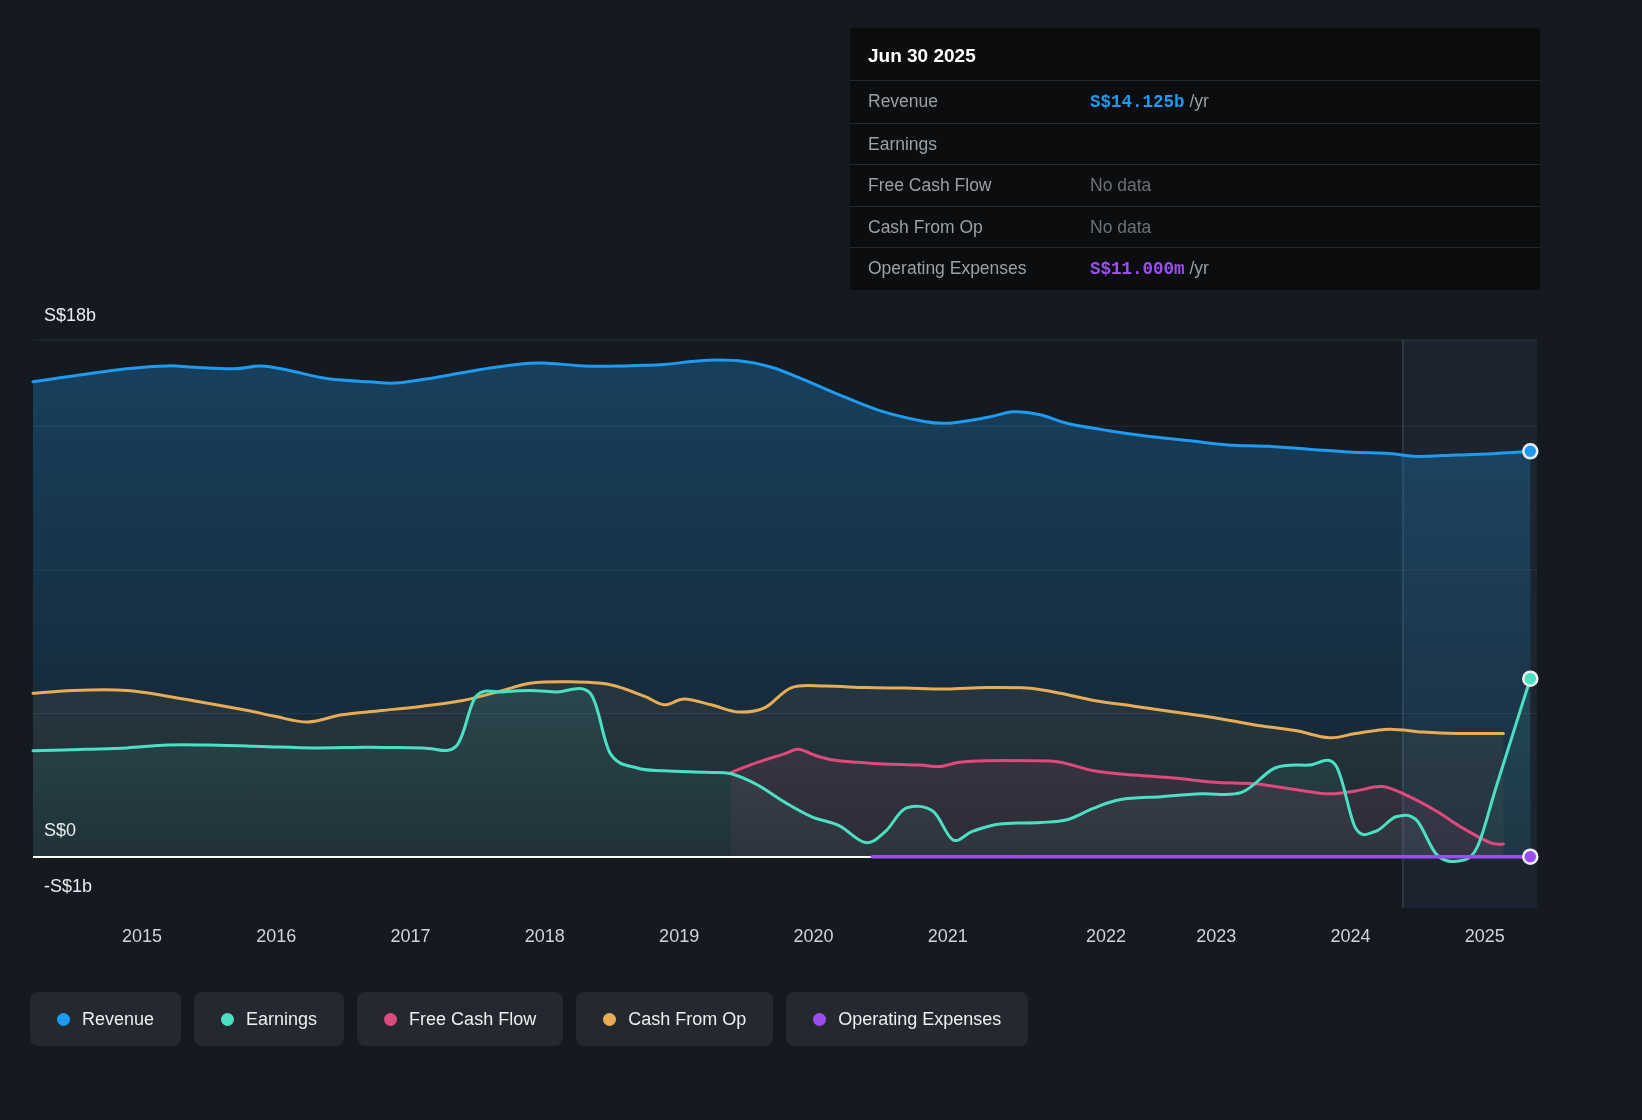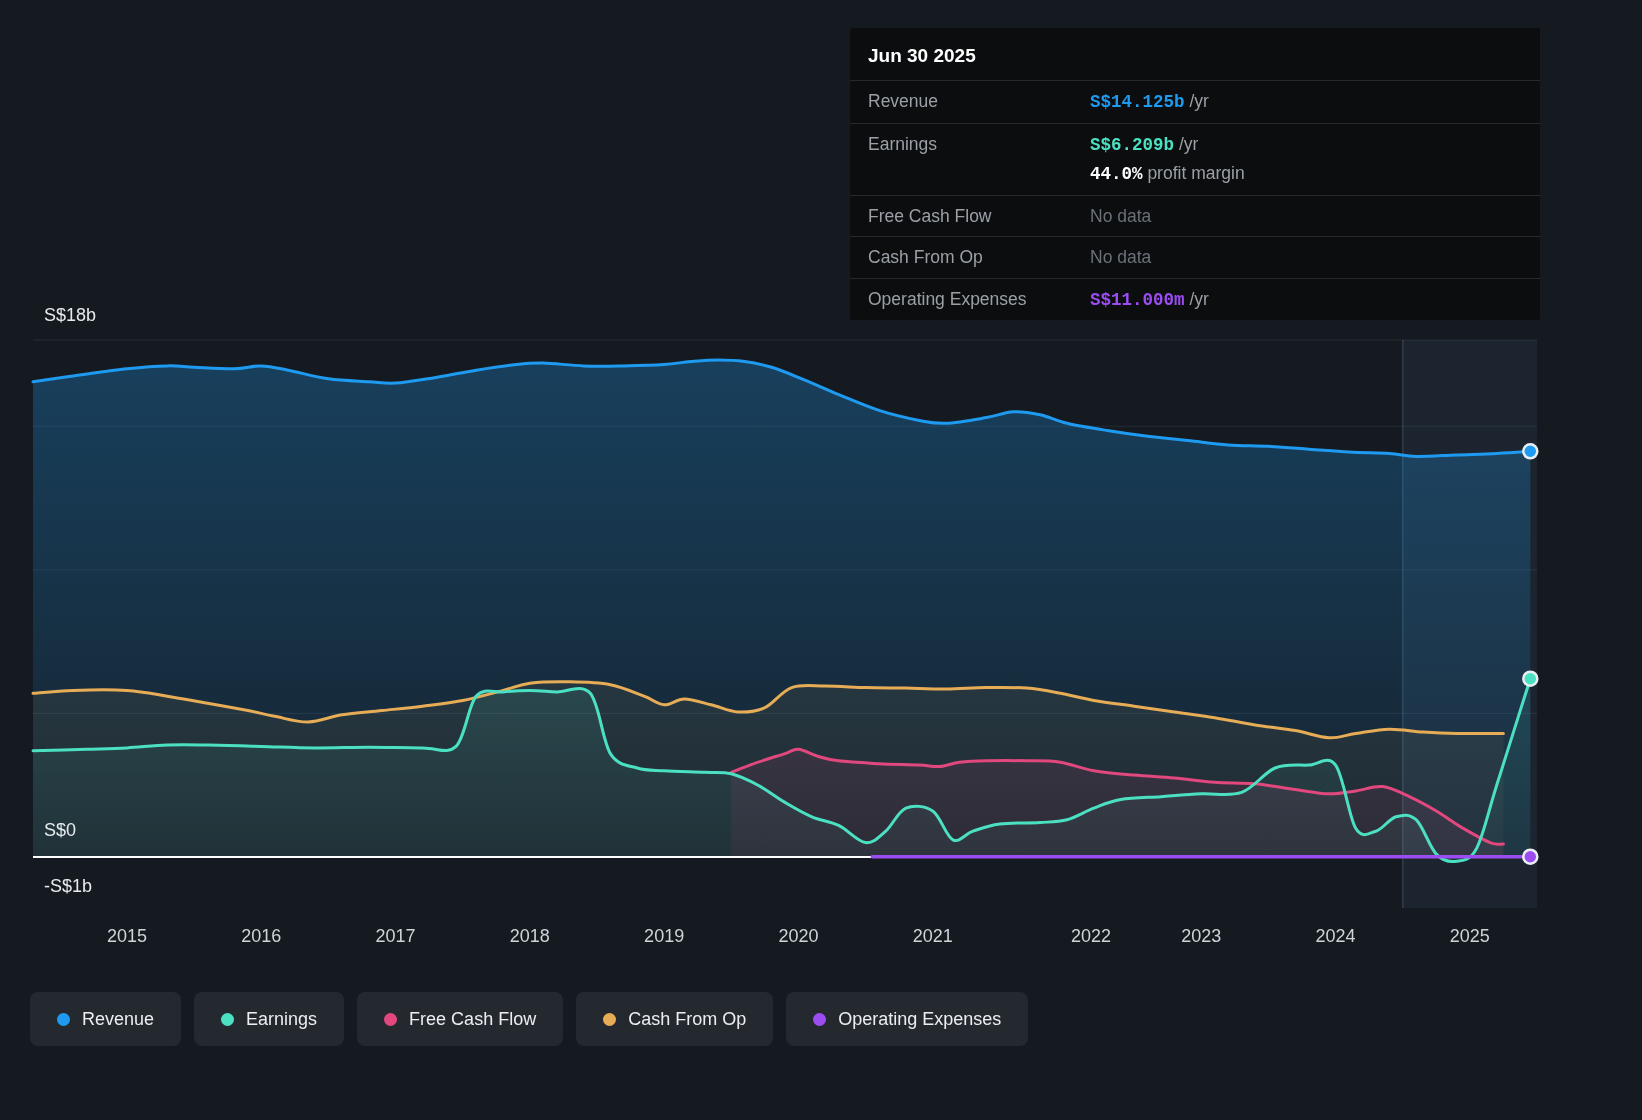--- a/index.html
+++ b/index.html
@@ -107,10 +107,6 @@
 
     <div class="tt-row">
       <span class="tt-label">Earnings</span>
-      <span class="tt-value">
-        <span><b style="color: rgb(76, 224, 195);">S$6.209b</b><span class="tt-per"> /yr</span></span>
-        <span class="tt-margin"><b>44.0%</b><span class="tt-per"> profit margin</span></span>
-      </span>
     </div>
 
     <div class="tt-row">

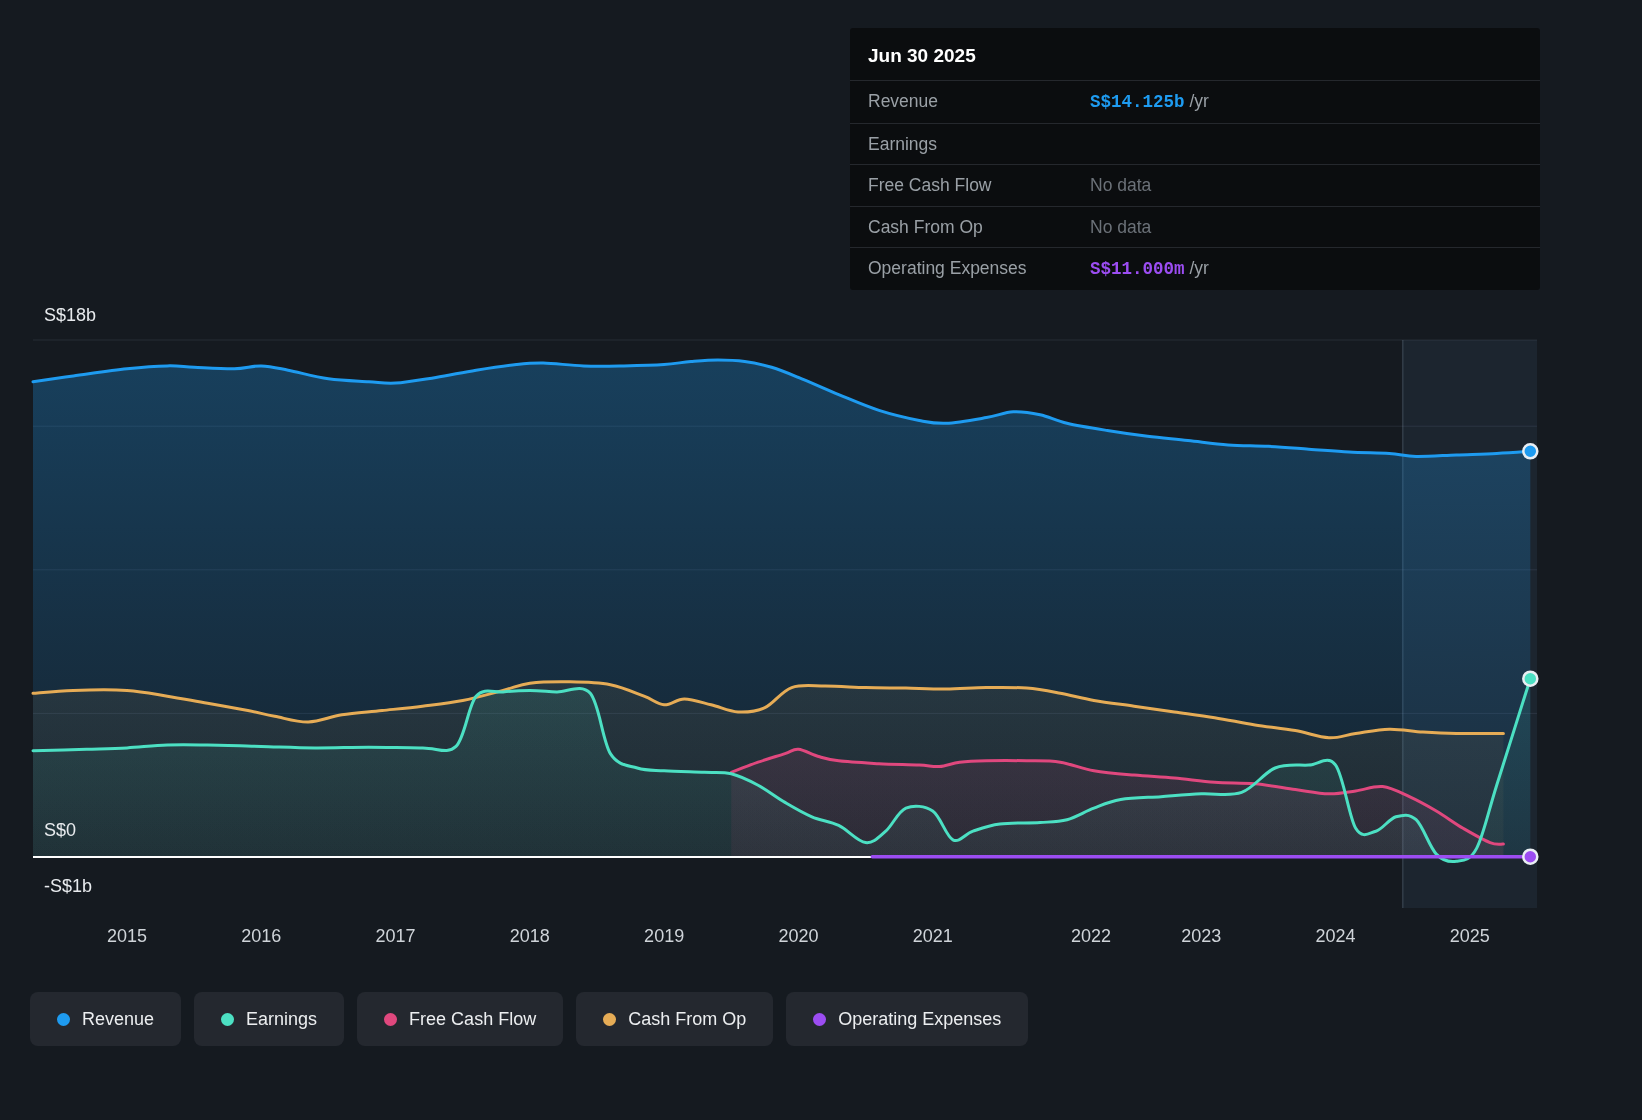--- a/index.html
+++ b/index.html
@@ -12,7 +12,7 @@
   .ylab { position:absolute; left:44px; color:#e8ebee; font-size:18px; font-weight:500; }
 
   
-  #xlabels { position:absolute; left:0; top:926px; width:1386px; height:26px; }
+  #xlabels { position:absolute; left:15px; top:926px; width:1386px; height:26px; }
   .xlab { position:absolute; top:0; transform:translateX(-50%); color:#cfd4d9; font-size:18px; }
 
   

